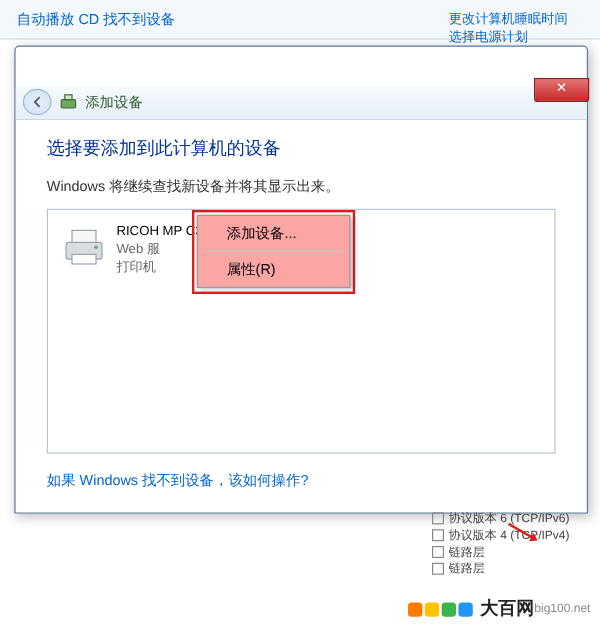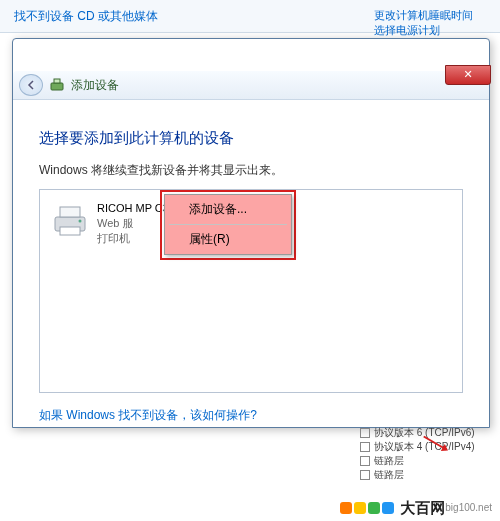--- a/index.html
+++ b/index.html
@@ -206,7 +206,7 @@
 <body>
 
 <div class="bg-top">
-  <span class="bg-top-link">找不到设备 CD 或其他媒体</span>
+  <span class="bg-top-link">自动播放 CD 找不到设备</span>
 </div>
 <div class="bg-right" style="top:8px;right:6px;position:absolute;">
   <a>更改计算机睡眠时间</a>

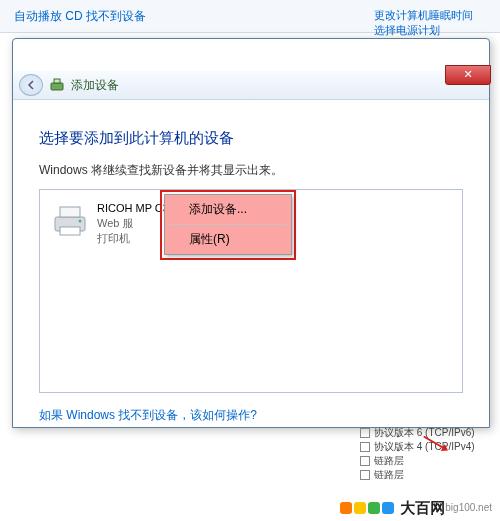--- a/index.html
+++ b/index.html
@@ -90,7 +90,7 @@
   }
 
   .content {
-    padding: 29px 26px 10px 26px;
+    padding: 14px 26px 10px 26px;
   }
   .heading {
     color: #003399;

